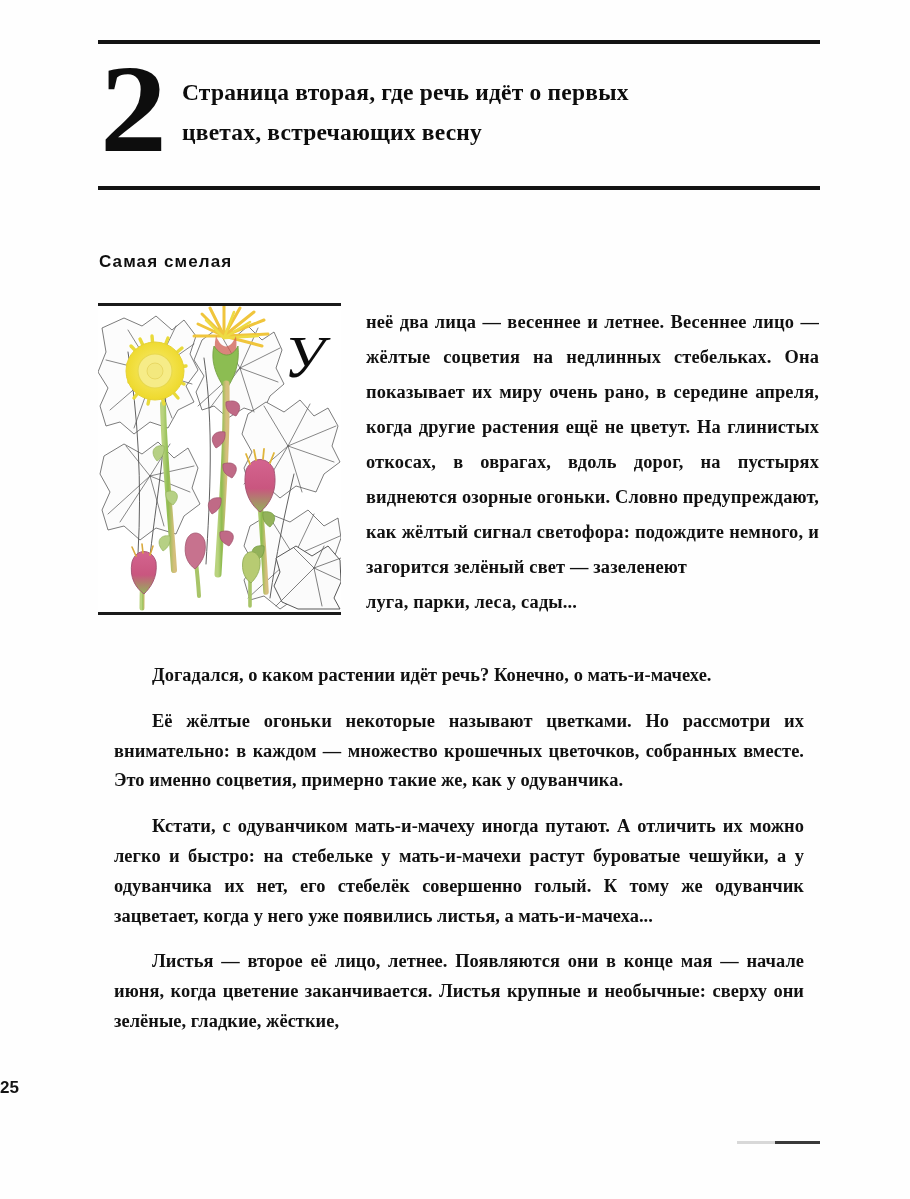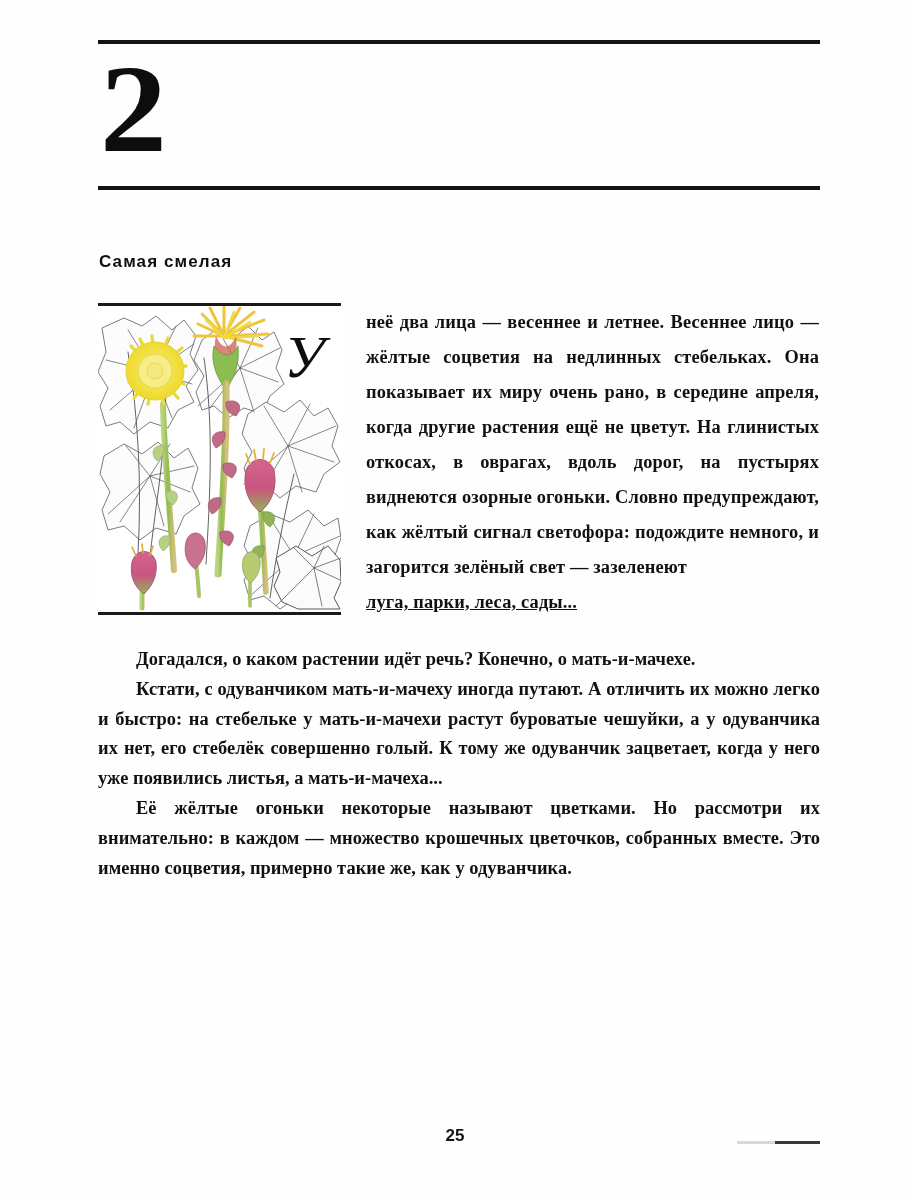--- a/index.html
+++ b/index.html
@@ -200,6 +200,10 @@
     <div class="rule-thick"></div>
     <div class="chapter-body">
       <div class="chapter-number">2</div>
+      <div class="chapter-title">
+        <span>Страница вторая, где речь идёт о первых</span>
+        <span class="line2">цветах,  встречающих весну</span>
+      </div>
     </div>
     <div class="rule-thick bottom"></div>
   </div>

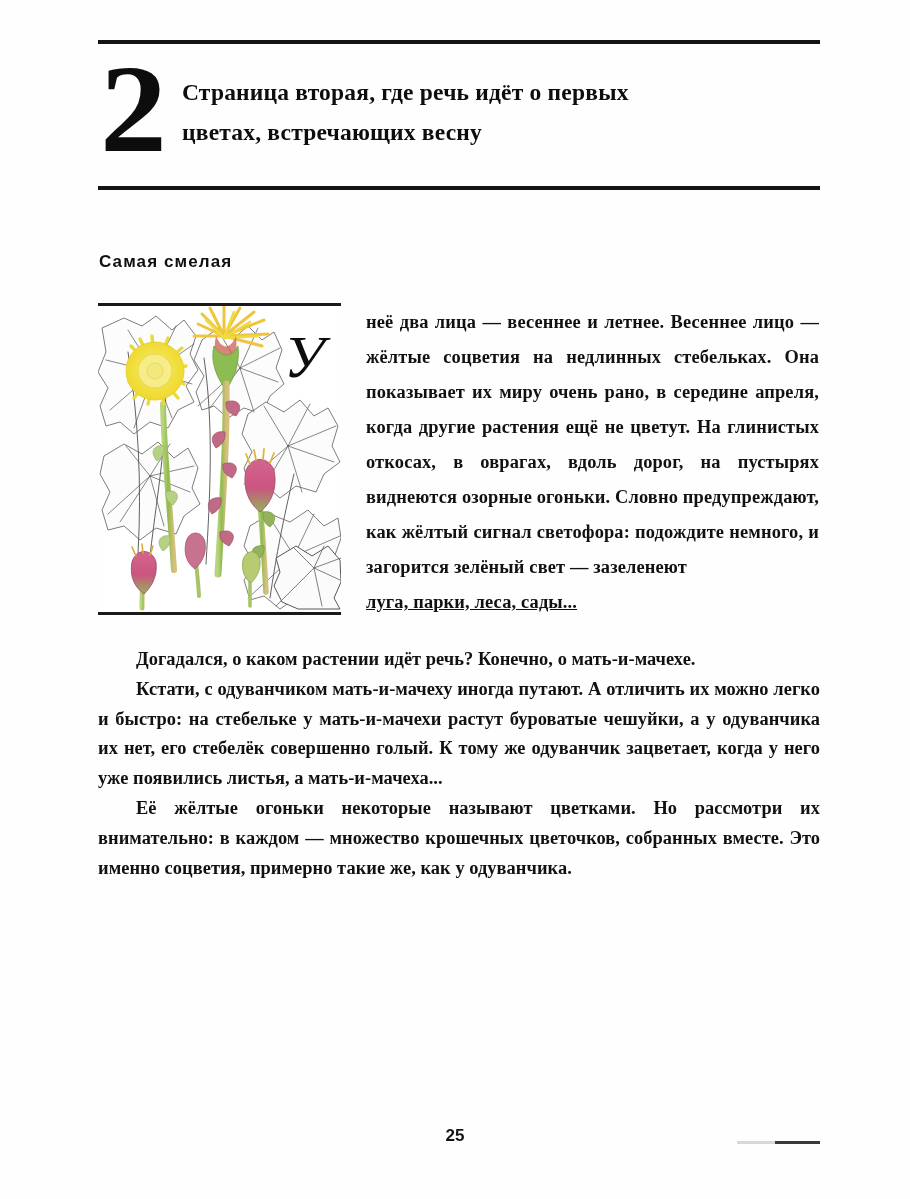--- a/index.html
+++ b/index.html
@@ -139,7 +139,7 @@
     color: #111111;
   }
   .col-text p { margin: 0; }
-  .col-text .last { text-align: center; text-decoration: underline; }
+  .col-text .last { text-align: center; }
 
   
   .body-text {

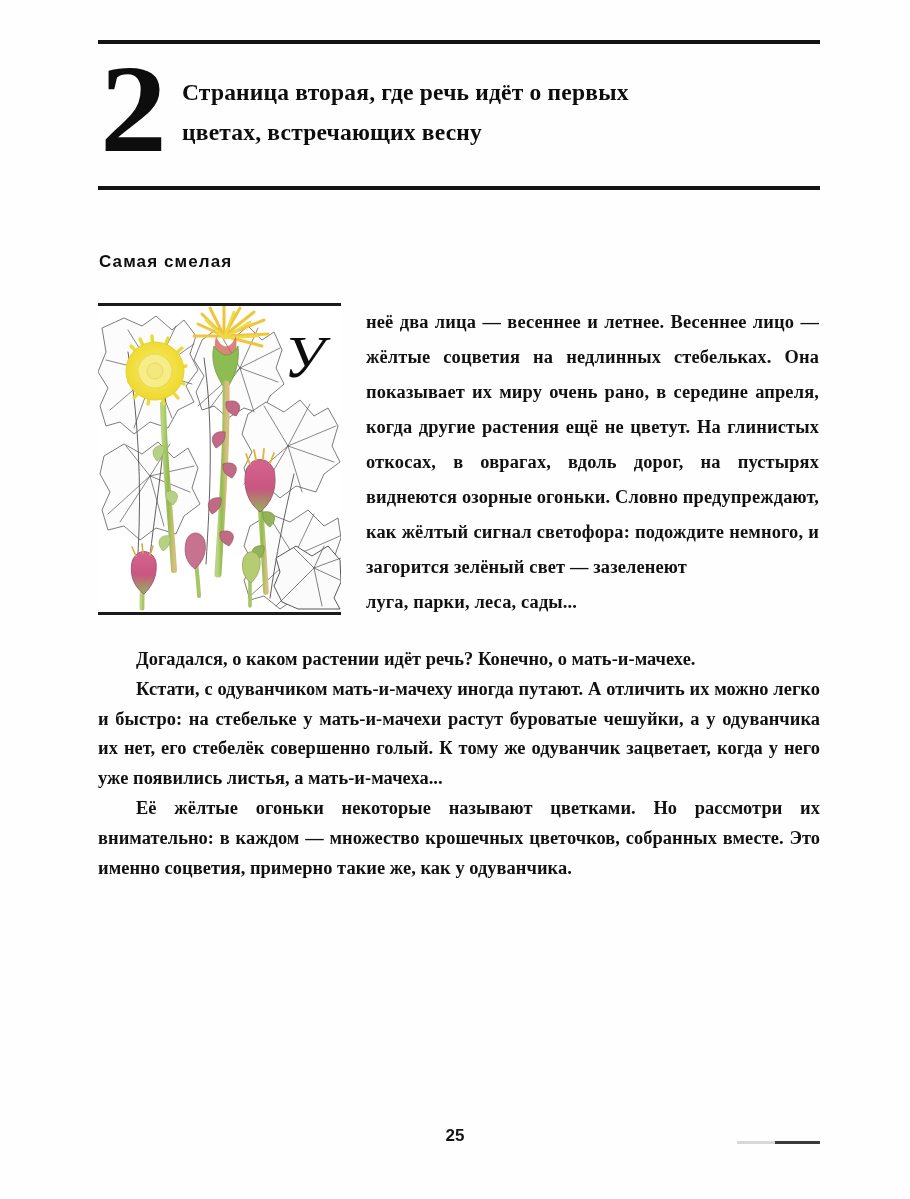--- a/index.html
+++ b/index.html
@@ -157,7 +157,7 @@
     color: #111111;
   }
   .body-text p {
-    margin: 0;
+    margin: 16px;
     text-indent: 38px;
   }
 

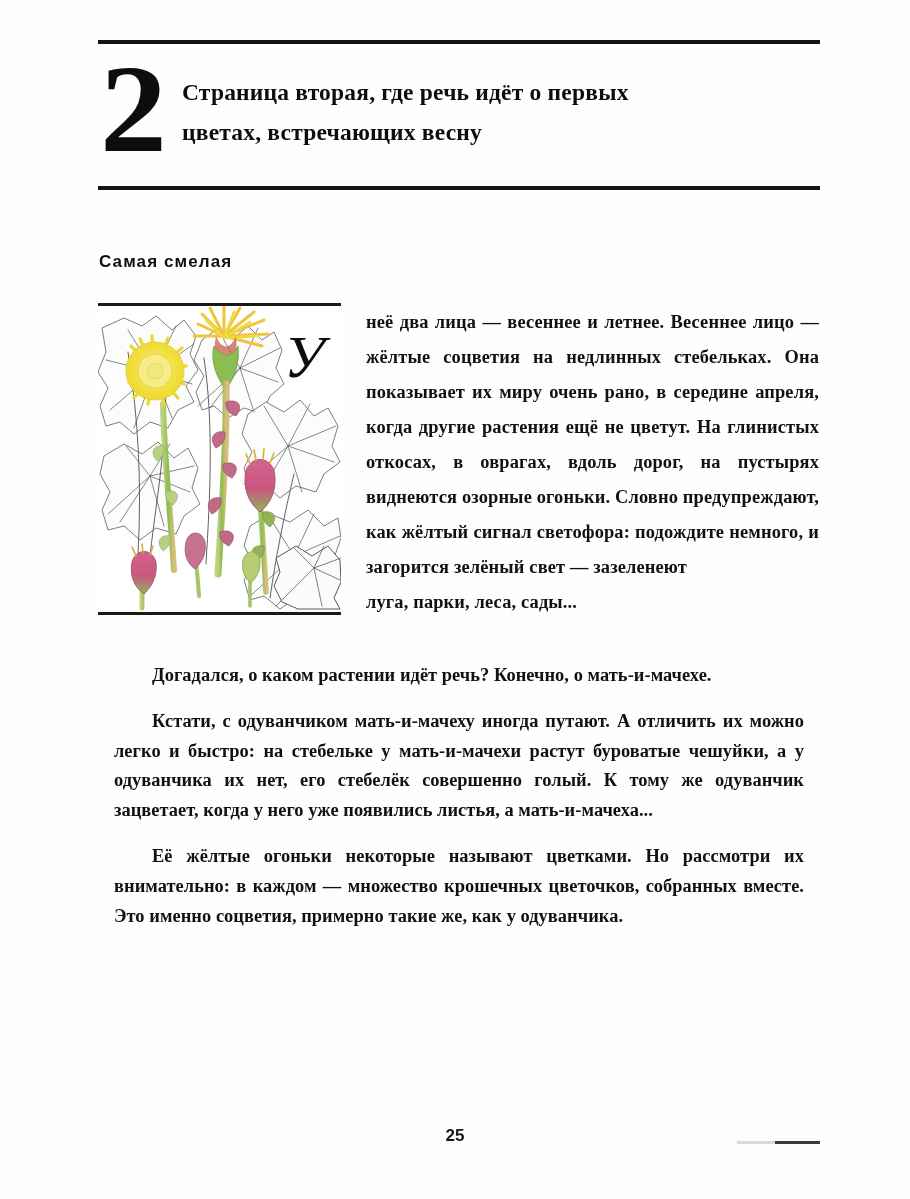--- a/index.html
+++ b/index.html
@@ -381,8 +381,8 @@
 
   <div class="body-text">
     <p>Догадался, о каком растении идёт речь? Конечно, о мать-и-мачехе.</p>
+    <p>Её жёлтые огоньки некоторые называют цветками. Но рассмотри их внимательно: в каждом — множество крошечных цветочков, собранных вместе. Это именно соцветия, примерно такие же, как у одуванчика.</p>
     <p>Кстати, с одуванчиком мать-и-мачеху иногда путают. А отличить их можно легко и быстро: на стебельке у мать-и-мачехи растут буроватые чешуйки, а у одуванчика их нет, его стебелёк совершенно голый. К тому же одуванчик зацветает, когда у него уже появились листья, а мать-и-мачеха...</p>
-    <p>Её жёлтые огоньки некоторые называют цветками. Но рассмотри их внимательно: в каждом — множество крошечных цветочков, собранных вместе. Это именно соцветия, примерно такие же, как у одуванчика.</p>
   </div>
 
   <div class="page-number">25</div>

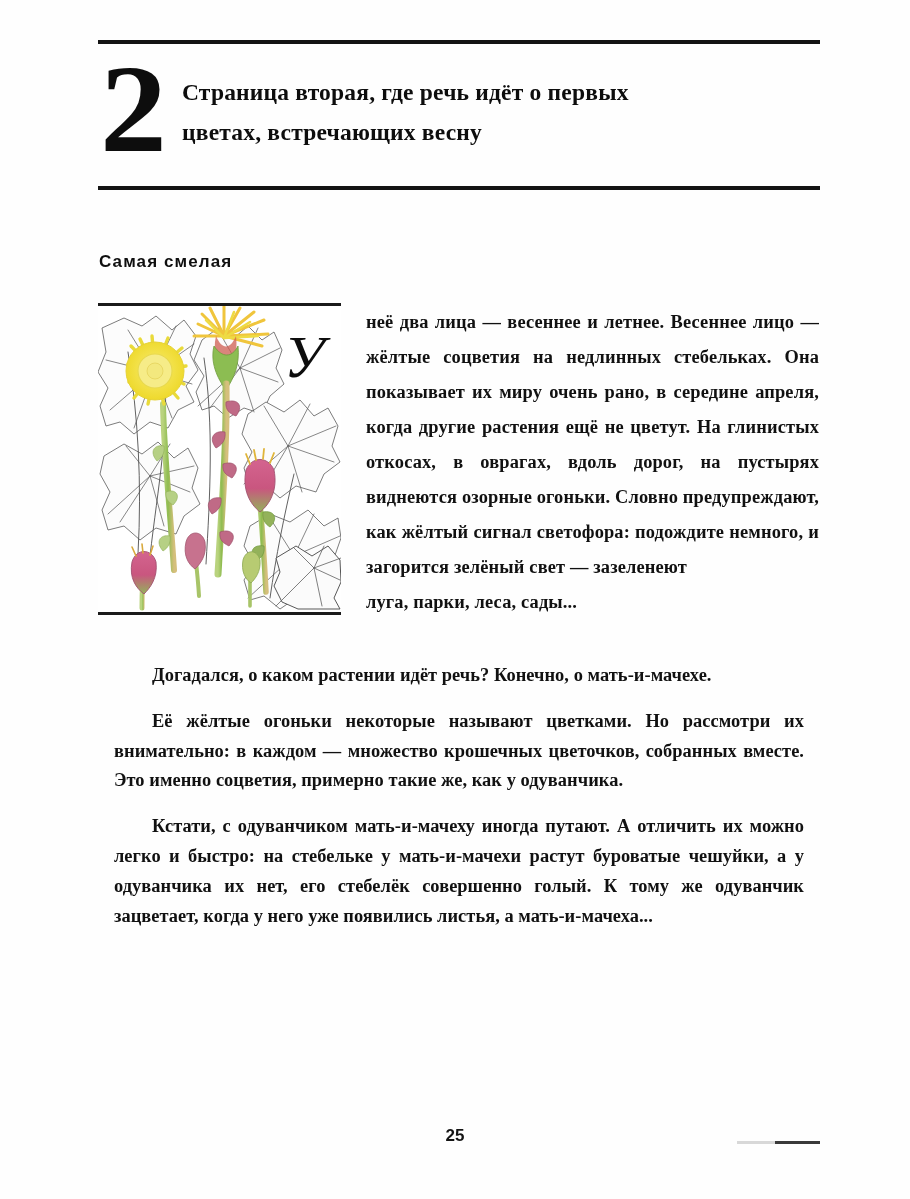--- a/index.html
+++ b/index.html
@@ -383,6 +383,7 @@
     <p>Догадался, о каком растении идёт речь? Конечно, о мать-и-мачехе.</p>
     <p>Её жёлтые огоньки некоторые называют цветками. Но рассмотри их внимательно: в каждом — множество крошечных цветочков, собранных вместе. Это именно соцветия, примерно такие же, как у одуванчика.</p>
     <p>Кстати, с одуванчиком мать-и-мачеху иногда путают. А отличить их можно легко и быстро: на стебельке у мать-и-мачехи растут буроватые чешуйки, а у одуванчика их нет, его стебелёк совершенно голый. К тому же одуванчик зацветает, когда у него уже появились листья, а мать-и-мачеха...</p>
+    <p>Листья — второе её лицо, летнее. Появляются они в конце мая — начале июня, когда цветение заканчивается. Листья крупные и необычные: сверху они зелёные, гладкие, жёсткие,</p>
   </div>
 
   <div class="page-number">25</div>

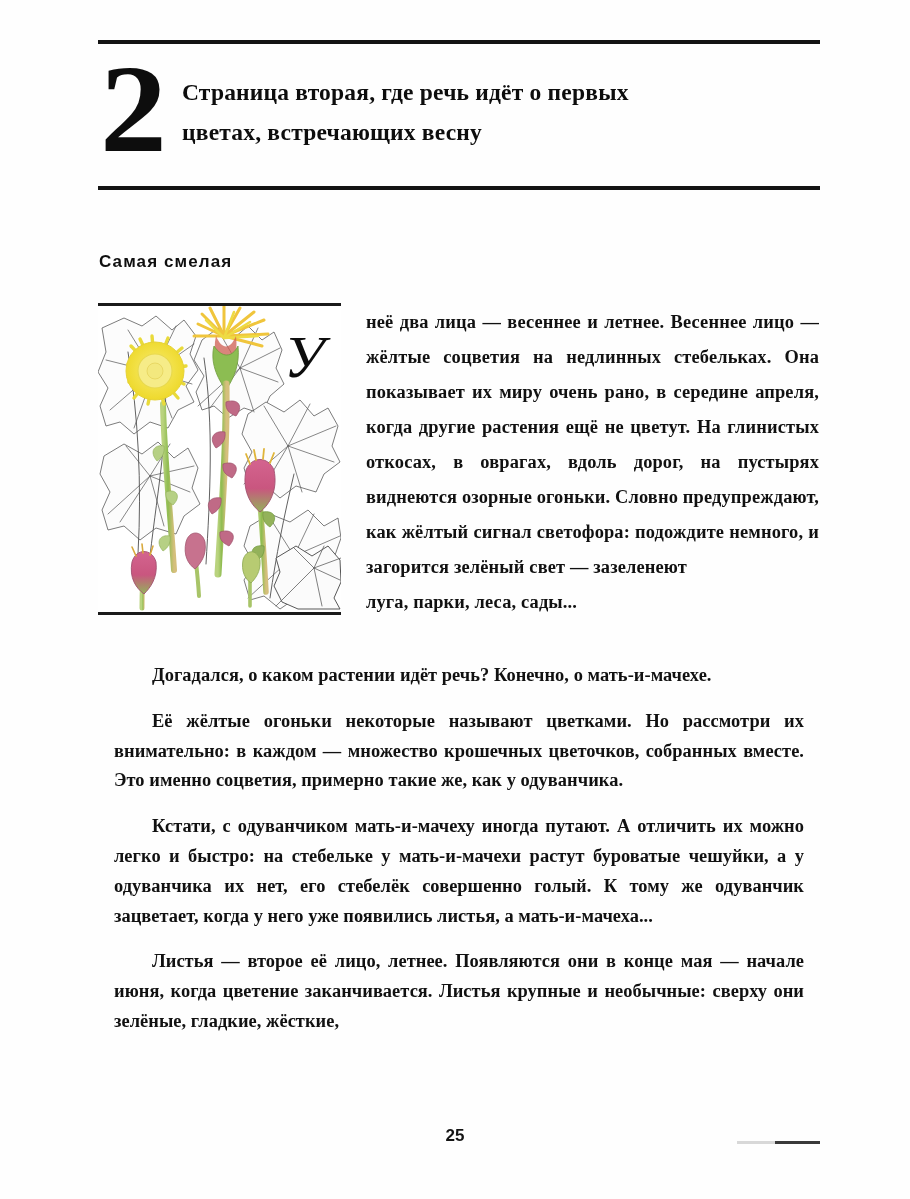--- a/index.html
+++ b/index.html
@@ -165,9 +165,8 @@
   .page-number {
     position: absolute;
     left: 0;
-    top: 1126px;
+    top: 1078px;
     width: 910px;
-    text-align: center;
     font-family: "Liberation Sans", sans-serif;
     font-weight: bold;
     font-size: 17px;

